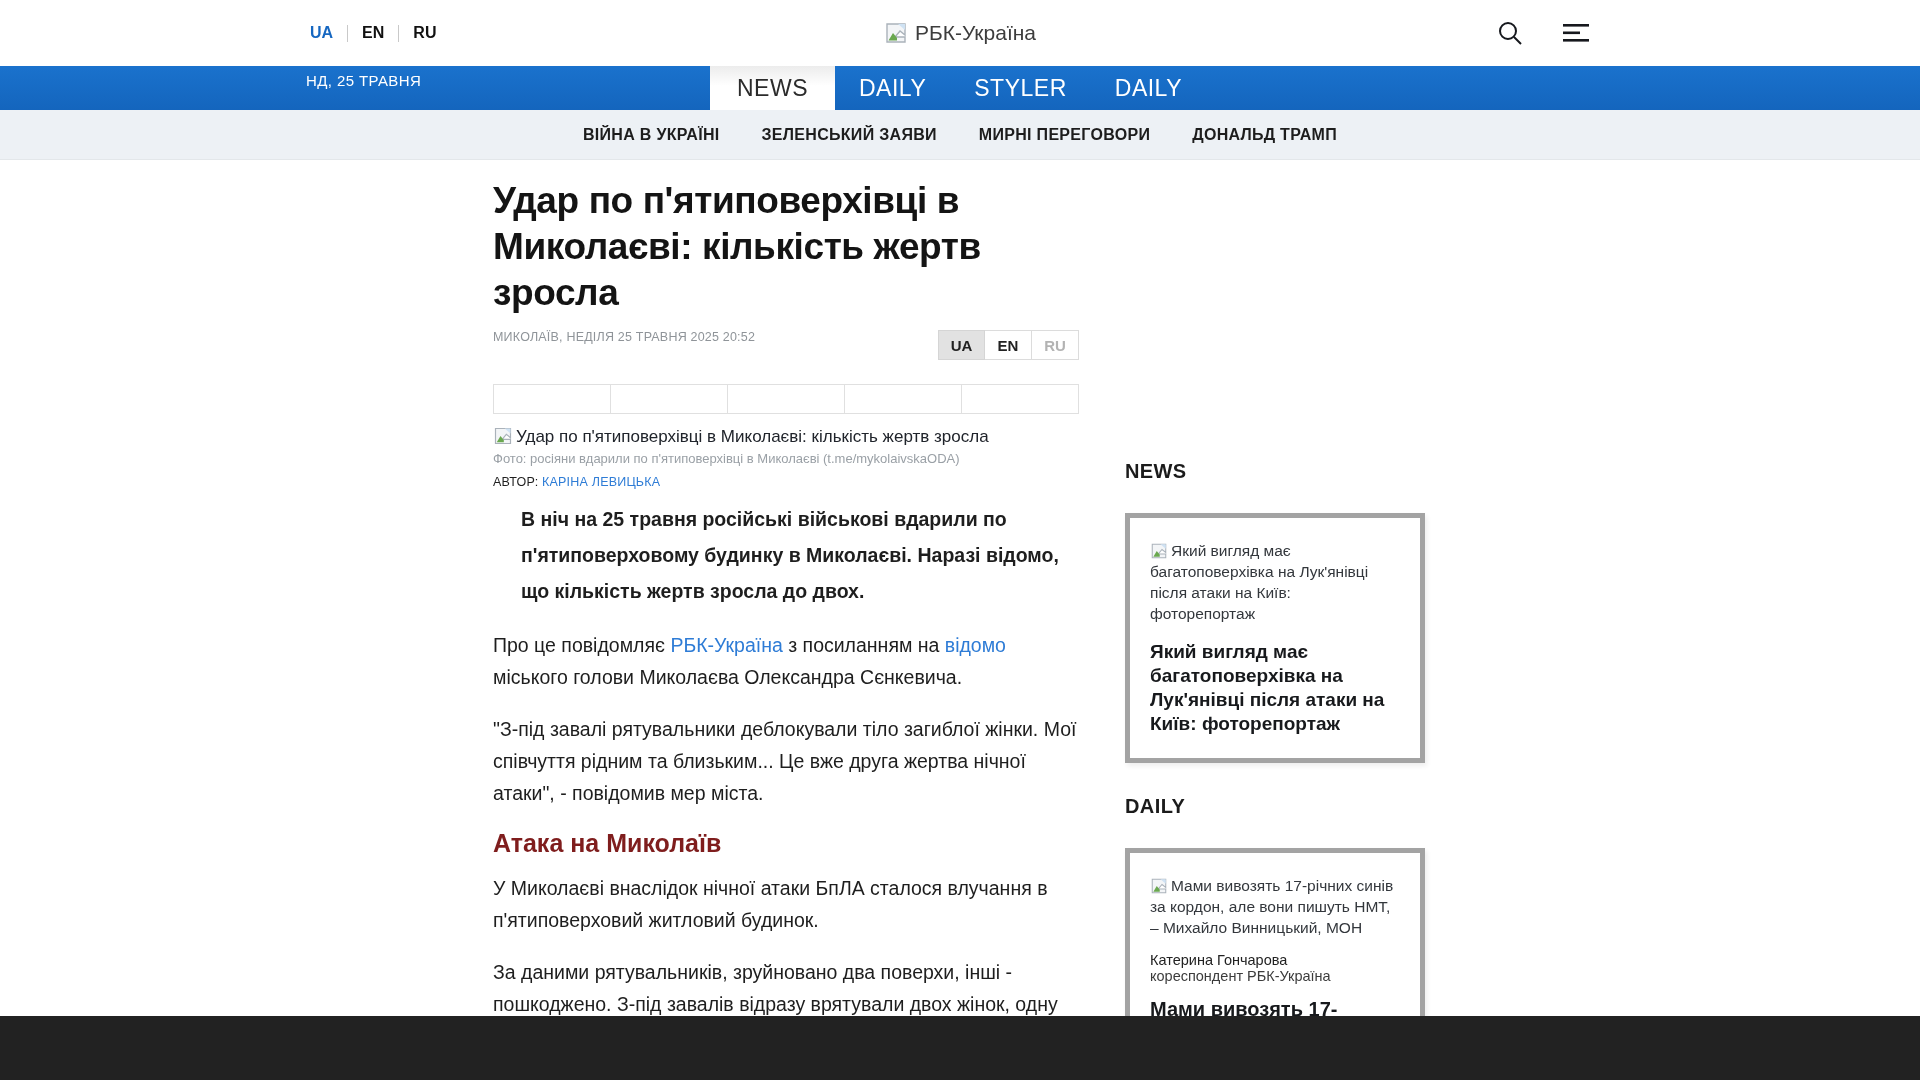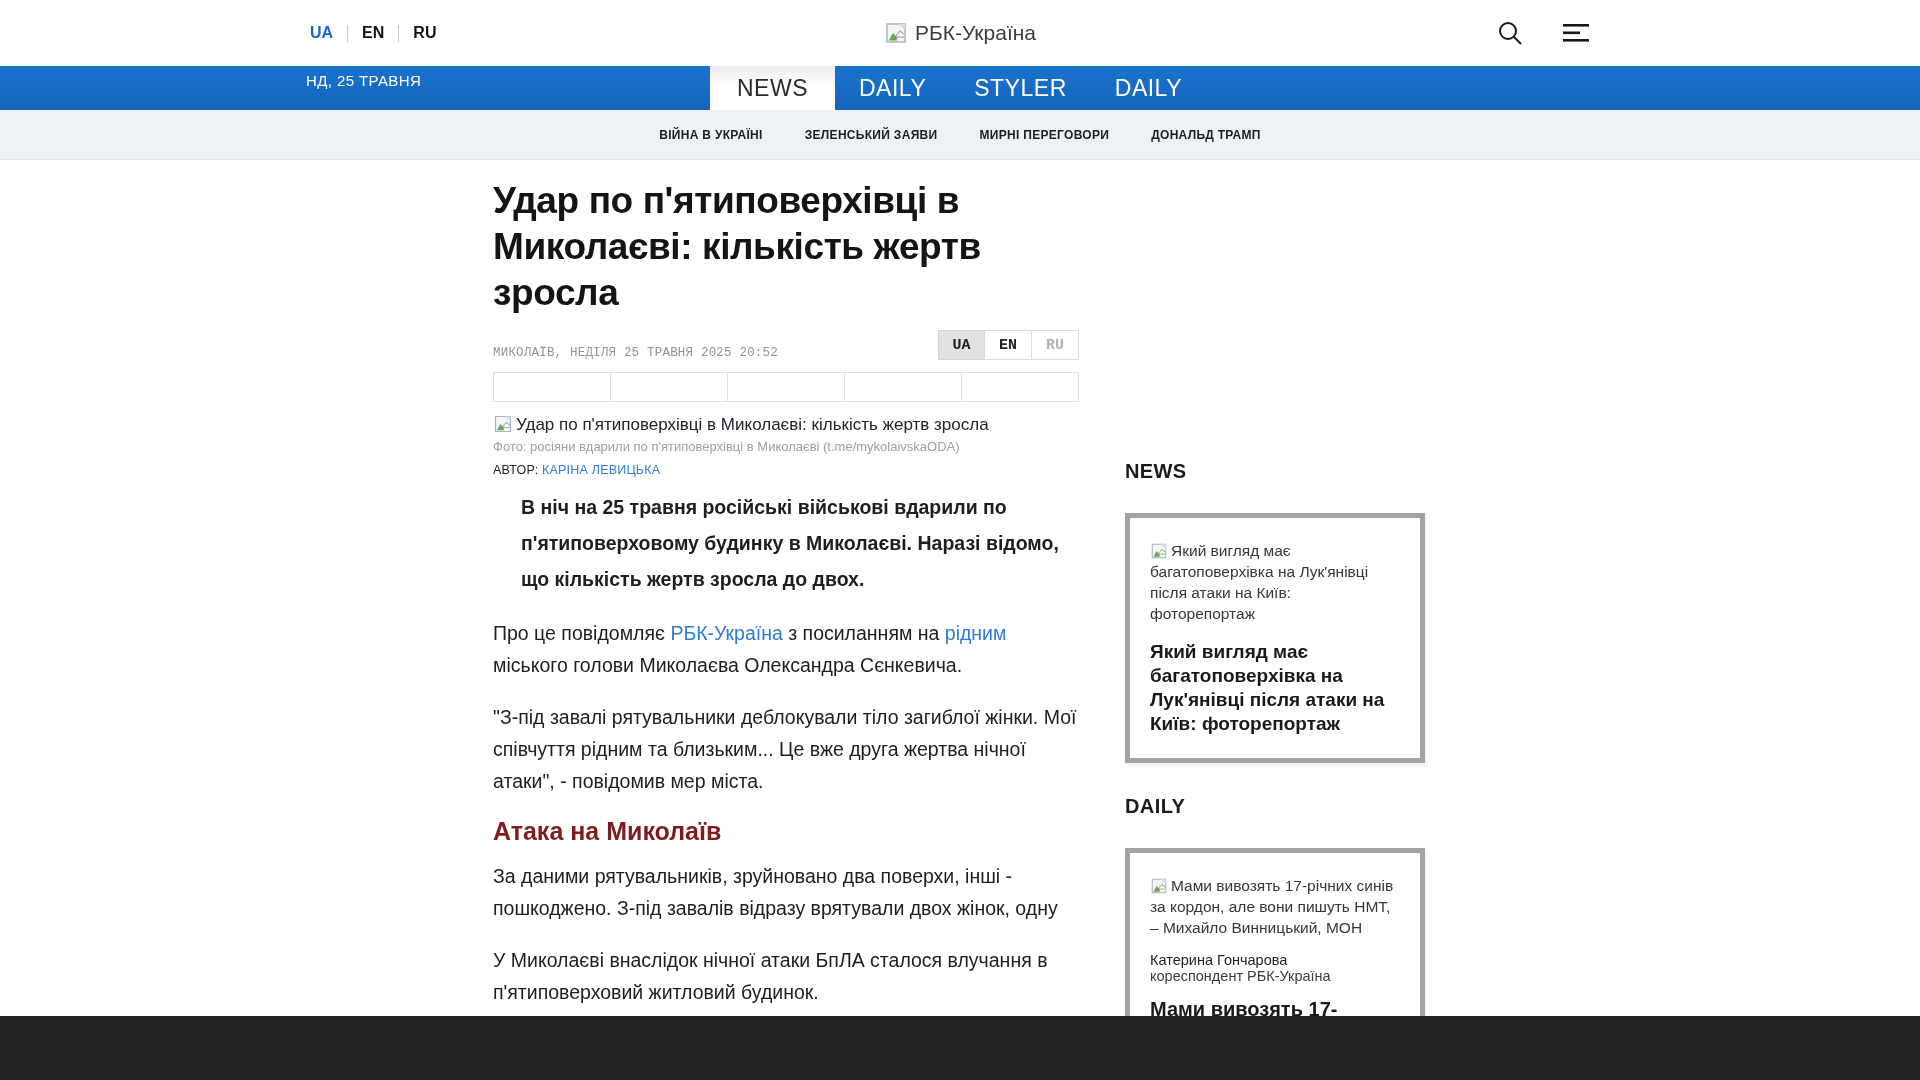--- a/index.html
+++ b/index.html
@@ -31,7 +31,7 @@
   
   .subnav { position:absolute; left:0; top:110px; width:1920px; height:50px; background:#edf1f5;
     border-bottom:1px solid #e3e7ea; display:flex; align-items:center; justify-content:center; gap:42px; }
-  .subnav-item { font-size:12px; font-weight:700; color:#1d1d1d; letter-spacing:.3px; cursor:pointer; }
+  .subnav-item { font-size:16px; font-weight:700; color:#1d1d1d; letter-spacing:.3px; cursor:pointer; }
 
   
   .bico { display:inline-block; vertical-align:-4px; margin-right:3px; }

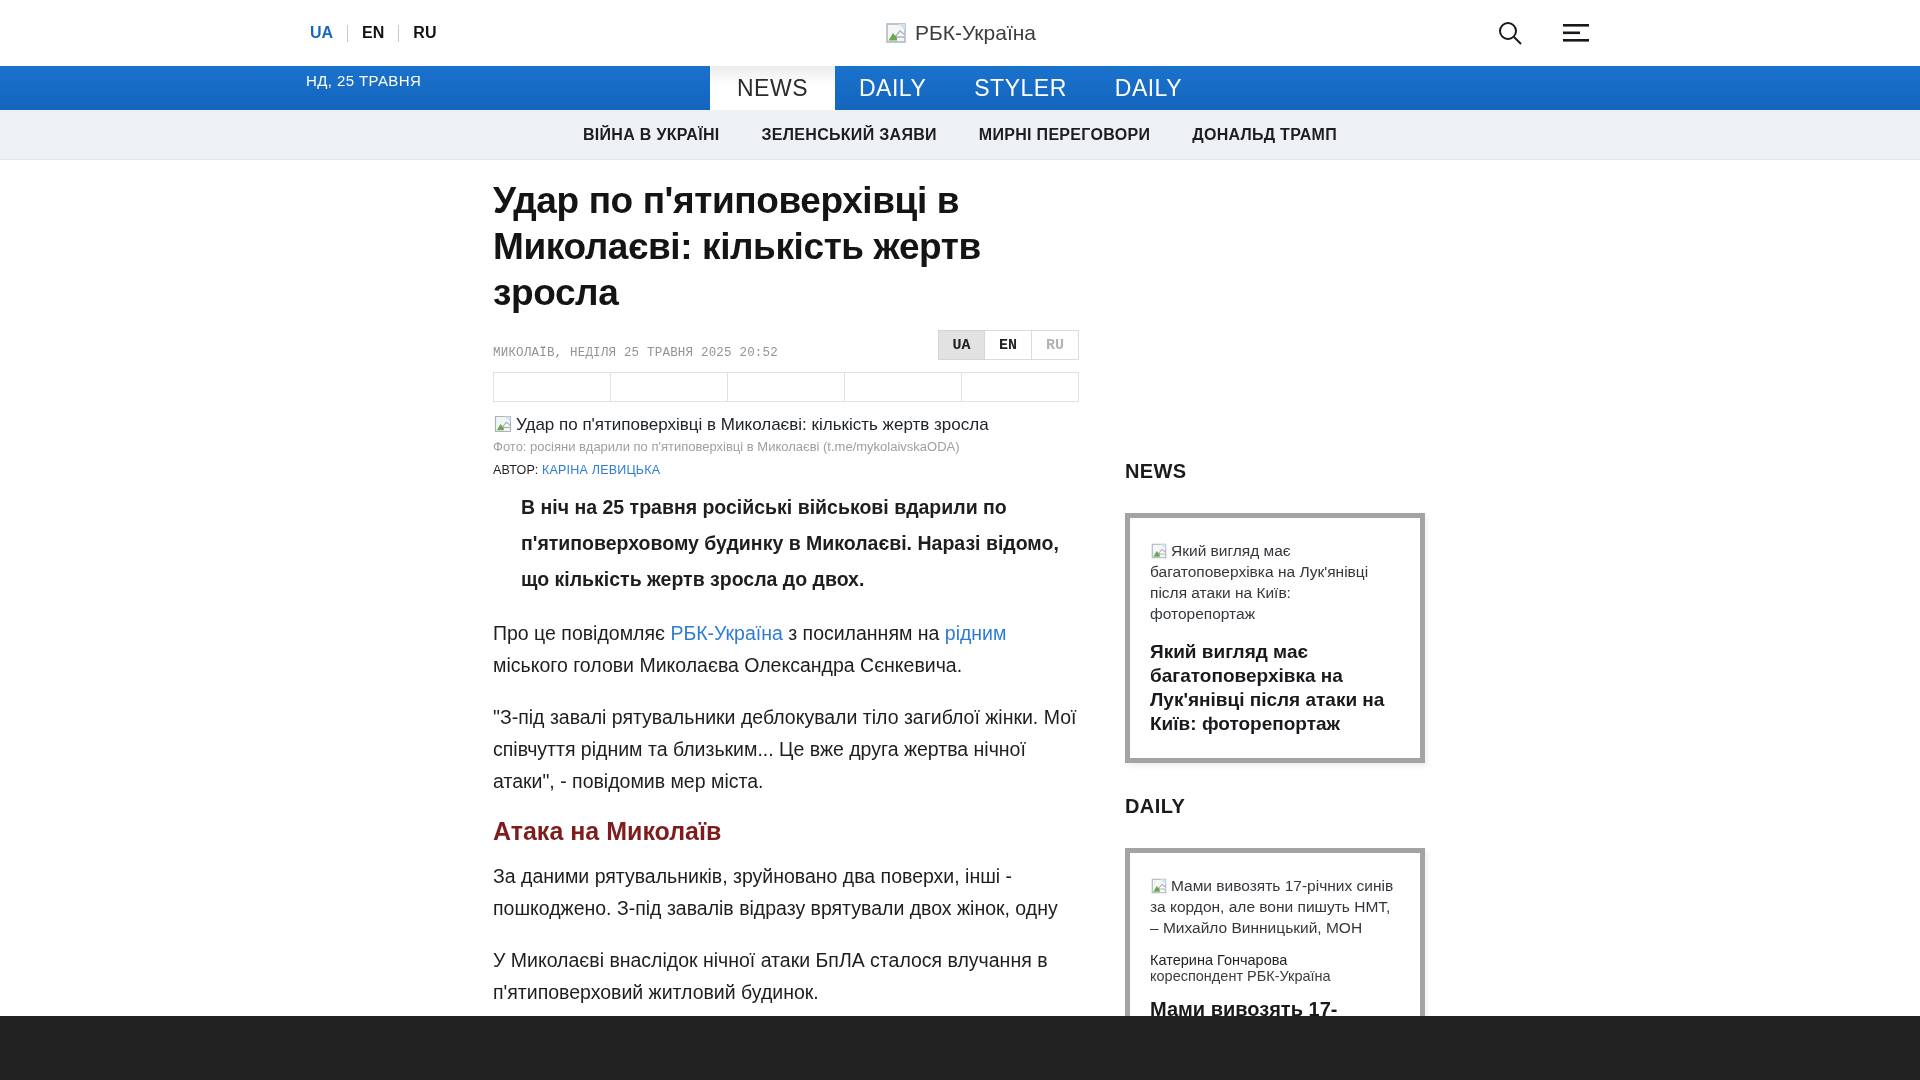--- a/index.html
+++ b/index.html
@@ -39,7 +39,7 @@
   
   .main { position:absolute; left:493px; top:178px; width:586px; }
   h1.article-title { font-size:37px; line-height:46px; font-weight:700; color:#141414; letter-spacing:-0.4px; margin-bottom:14px; }
-  .meta-row { display:flex; align-items:flex-end; justify-content:space-between; margin-bottom:12px;font-family:Liberation Mono, monospace; }
+  .meta-row { display:flex; align-items:flex-start; justify-content:space-between; margin-bottom:24px; }
   .meta-text { font-size:12.5px; color:#8f9499; letter-spacing:.2px; }
   .seg { display:flex; }
   .seg-btn { width:47px; height:30px; display:flex; align-items:center; justify-content:center;

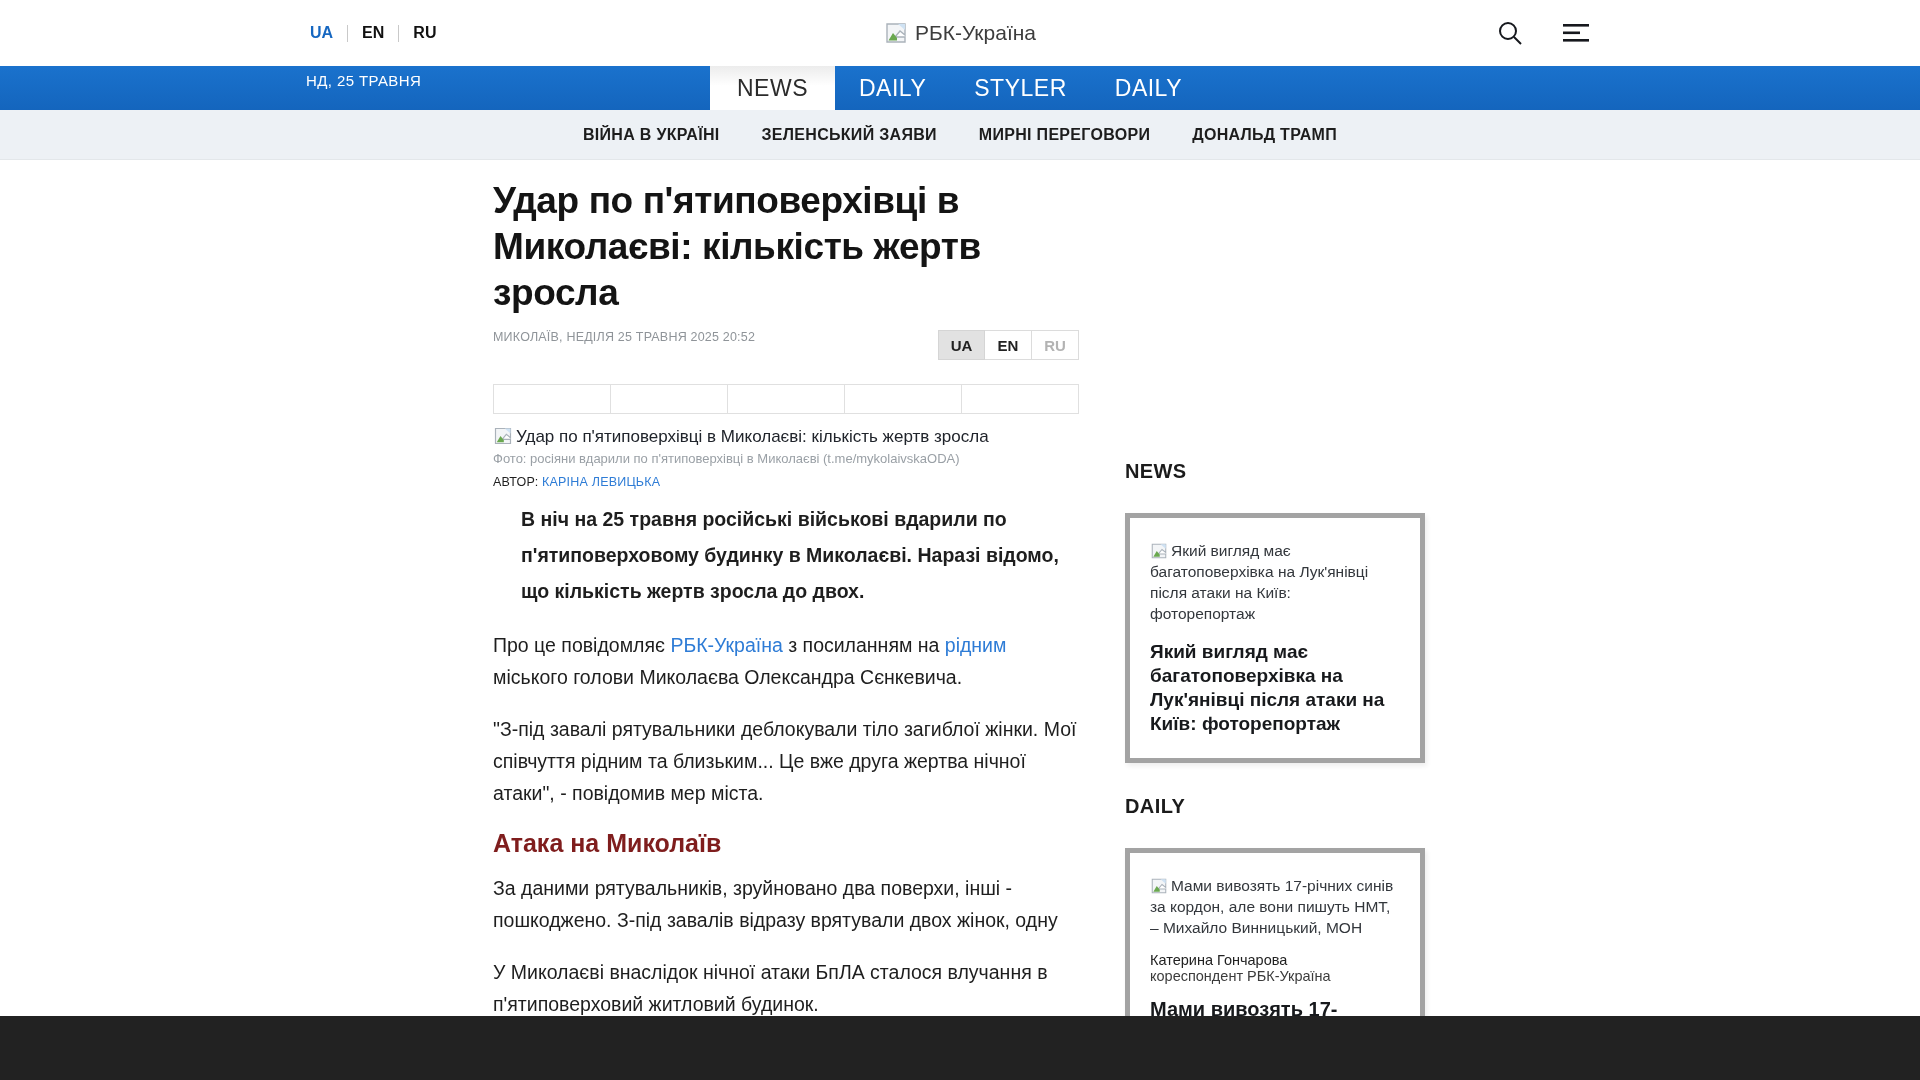--- a/index.html
+++ b/index.html
@@ -161,7 +161,7 @@
 
   <p class="lead">В ніч на 25 травня російські військові вдарили по п'ятиповерховому будинку в Миколаєві. Наразі відомо, що кількість жертв зросла до двох.</p>
 
-  <p><span>Про це повідомляє </span><a>РБК-Україна</a><span> з посиланням на </span><a>рідним</a><span> міського голови Миколаєва Олександра Сєнкевича.</span></p>
+  <p><span>Про це повідомляє </span><a>РБК-Україна</a><span> з посиланням на </span><a>відомо</a><span> міського голови Миколаєва Олександра Сєнкевича.</span></p>
 
   <p>"З-під завалі рятувальники деблокували тіло загиблої жінки. Мої співчуття рідним та близьким... Це вже друга жертва нічної атаки", - повідомив мер міста.</p>
 

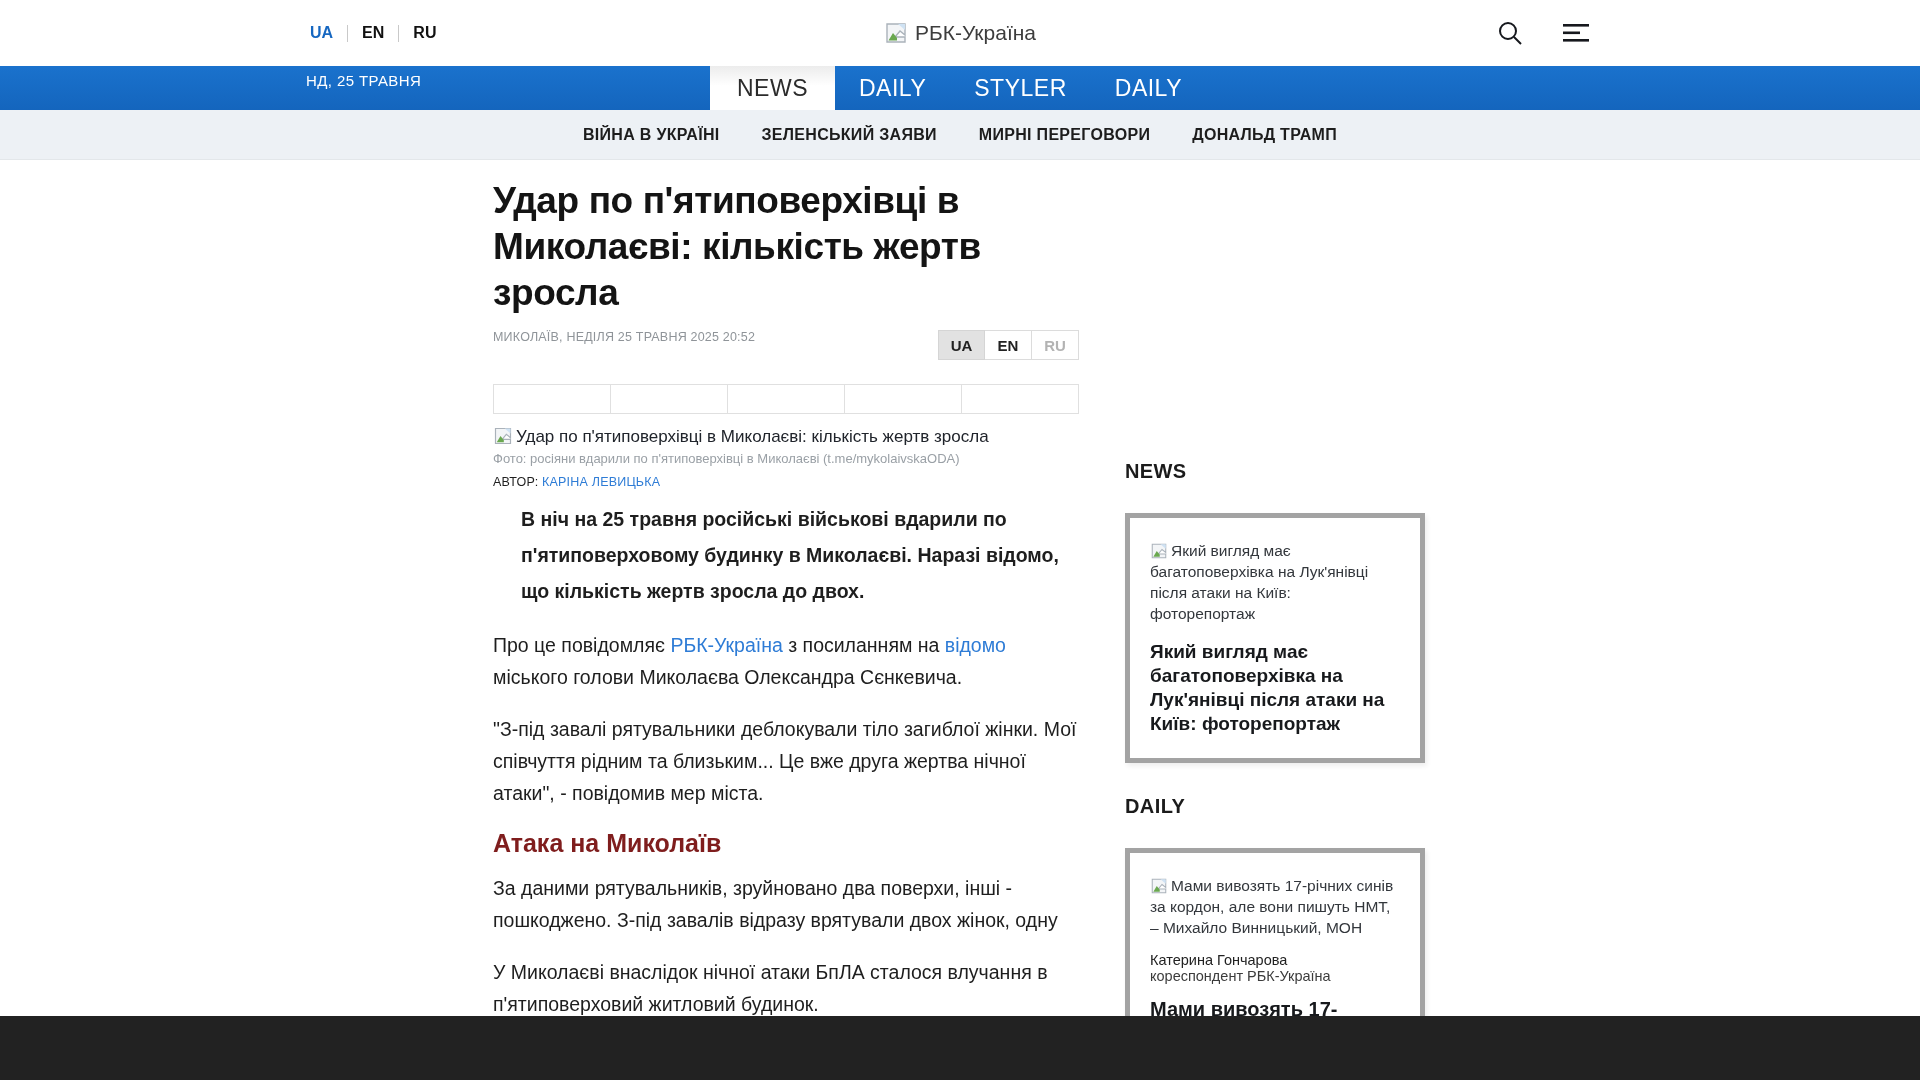--- a/index.html
+++ b/index.html
@@ -167,8 +167,8 @@
 
   <h2 class="sub-heading">Атака на Миколаїв</h2>
 
+  <p>У Миколаєві внаслідок нічної атаки БпЛА сталося влучання в п'ятиповерховий житловий будинок.</p>
   <p>За даними рятувальників, зруйновано два поверхи, інші - пошкоджено. З-під завалів відразу врятували двох жінок, одну</p>
-  <p>У Миколаєві внаслідок нічної атаки БпЛА сталося влучання в п'ятиповерховий житловий будинок.</p>
 </div>
 
 <div class="sidebar">

